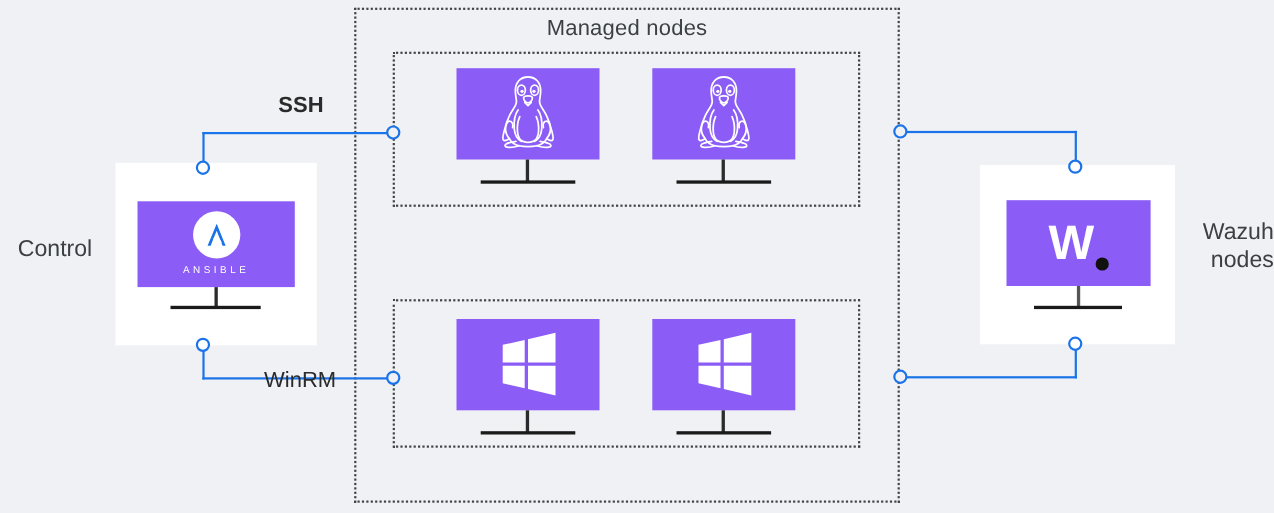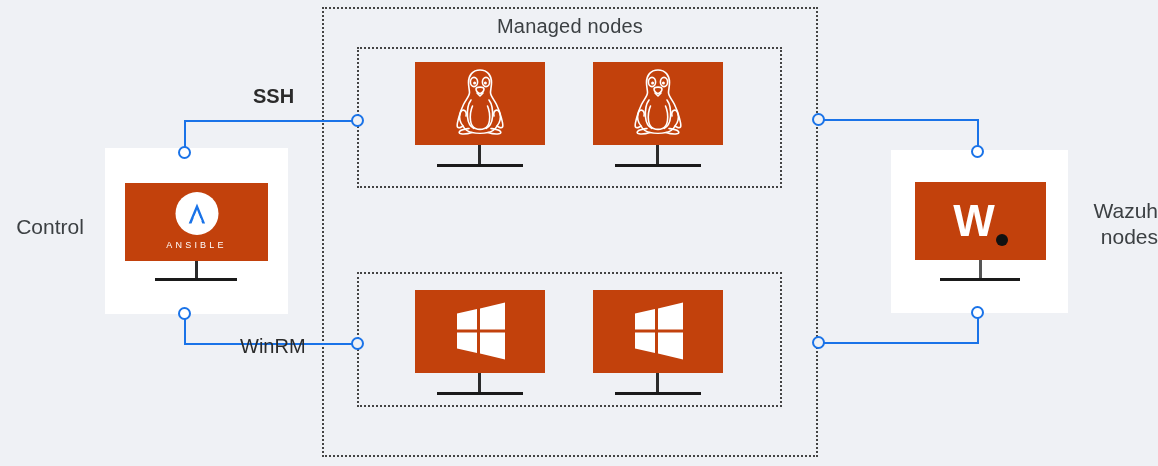--- a/index.html
+++ b/index.html
@@ -62,7 +62,7 @@
   .screen {
     position: absolute;
     left: 0; top: 0;
-    background: #c2410c;
+    background: #8b5cf6;
     box-sizing: border-box;
   }
   .stand-post {

